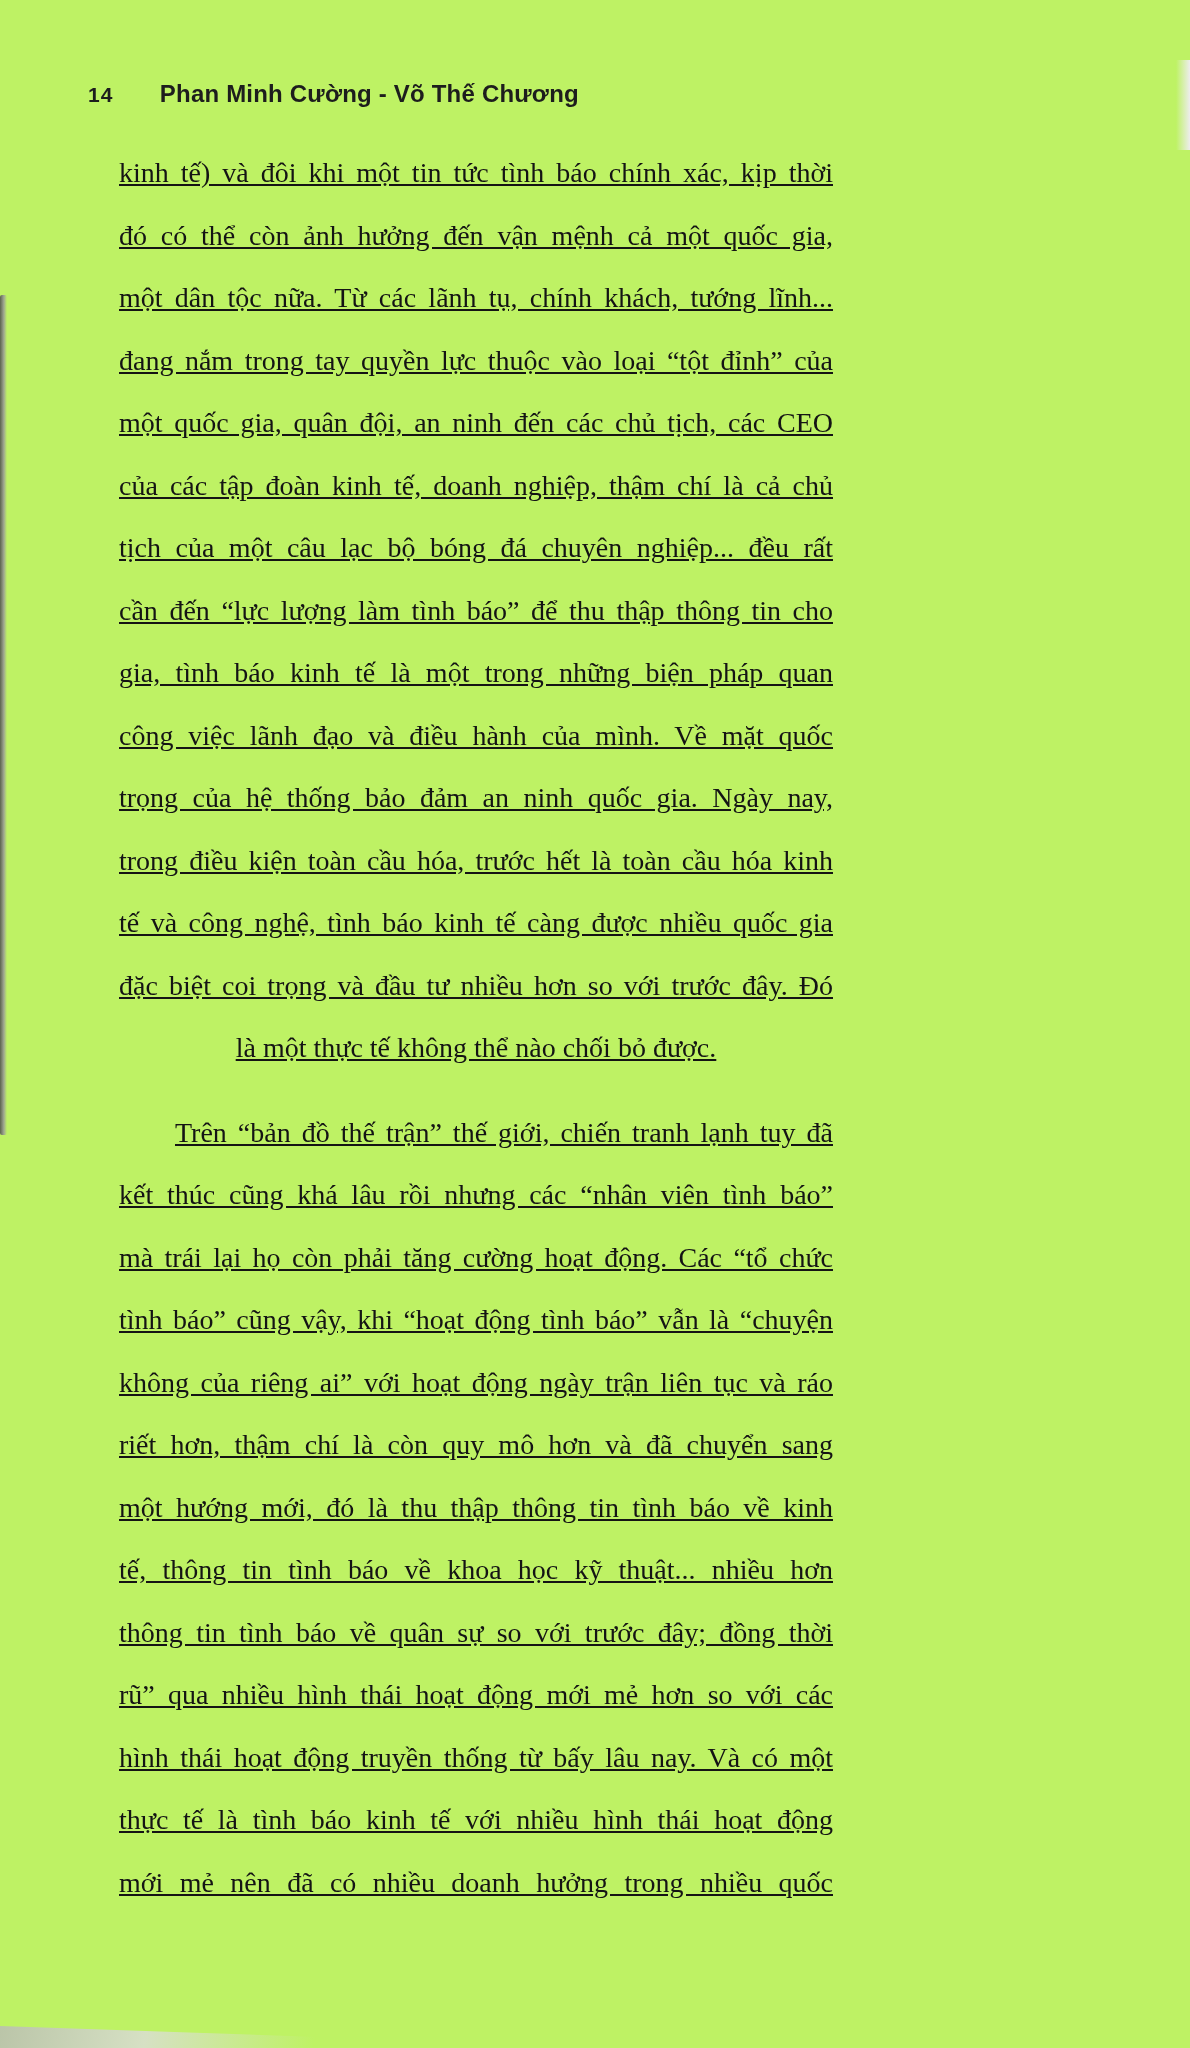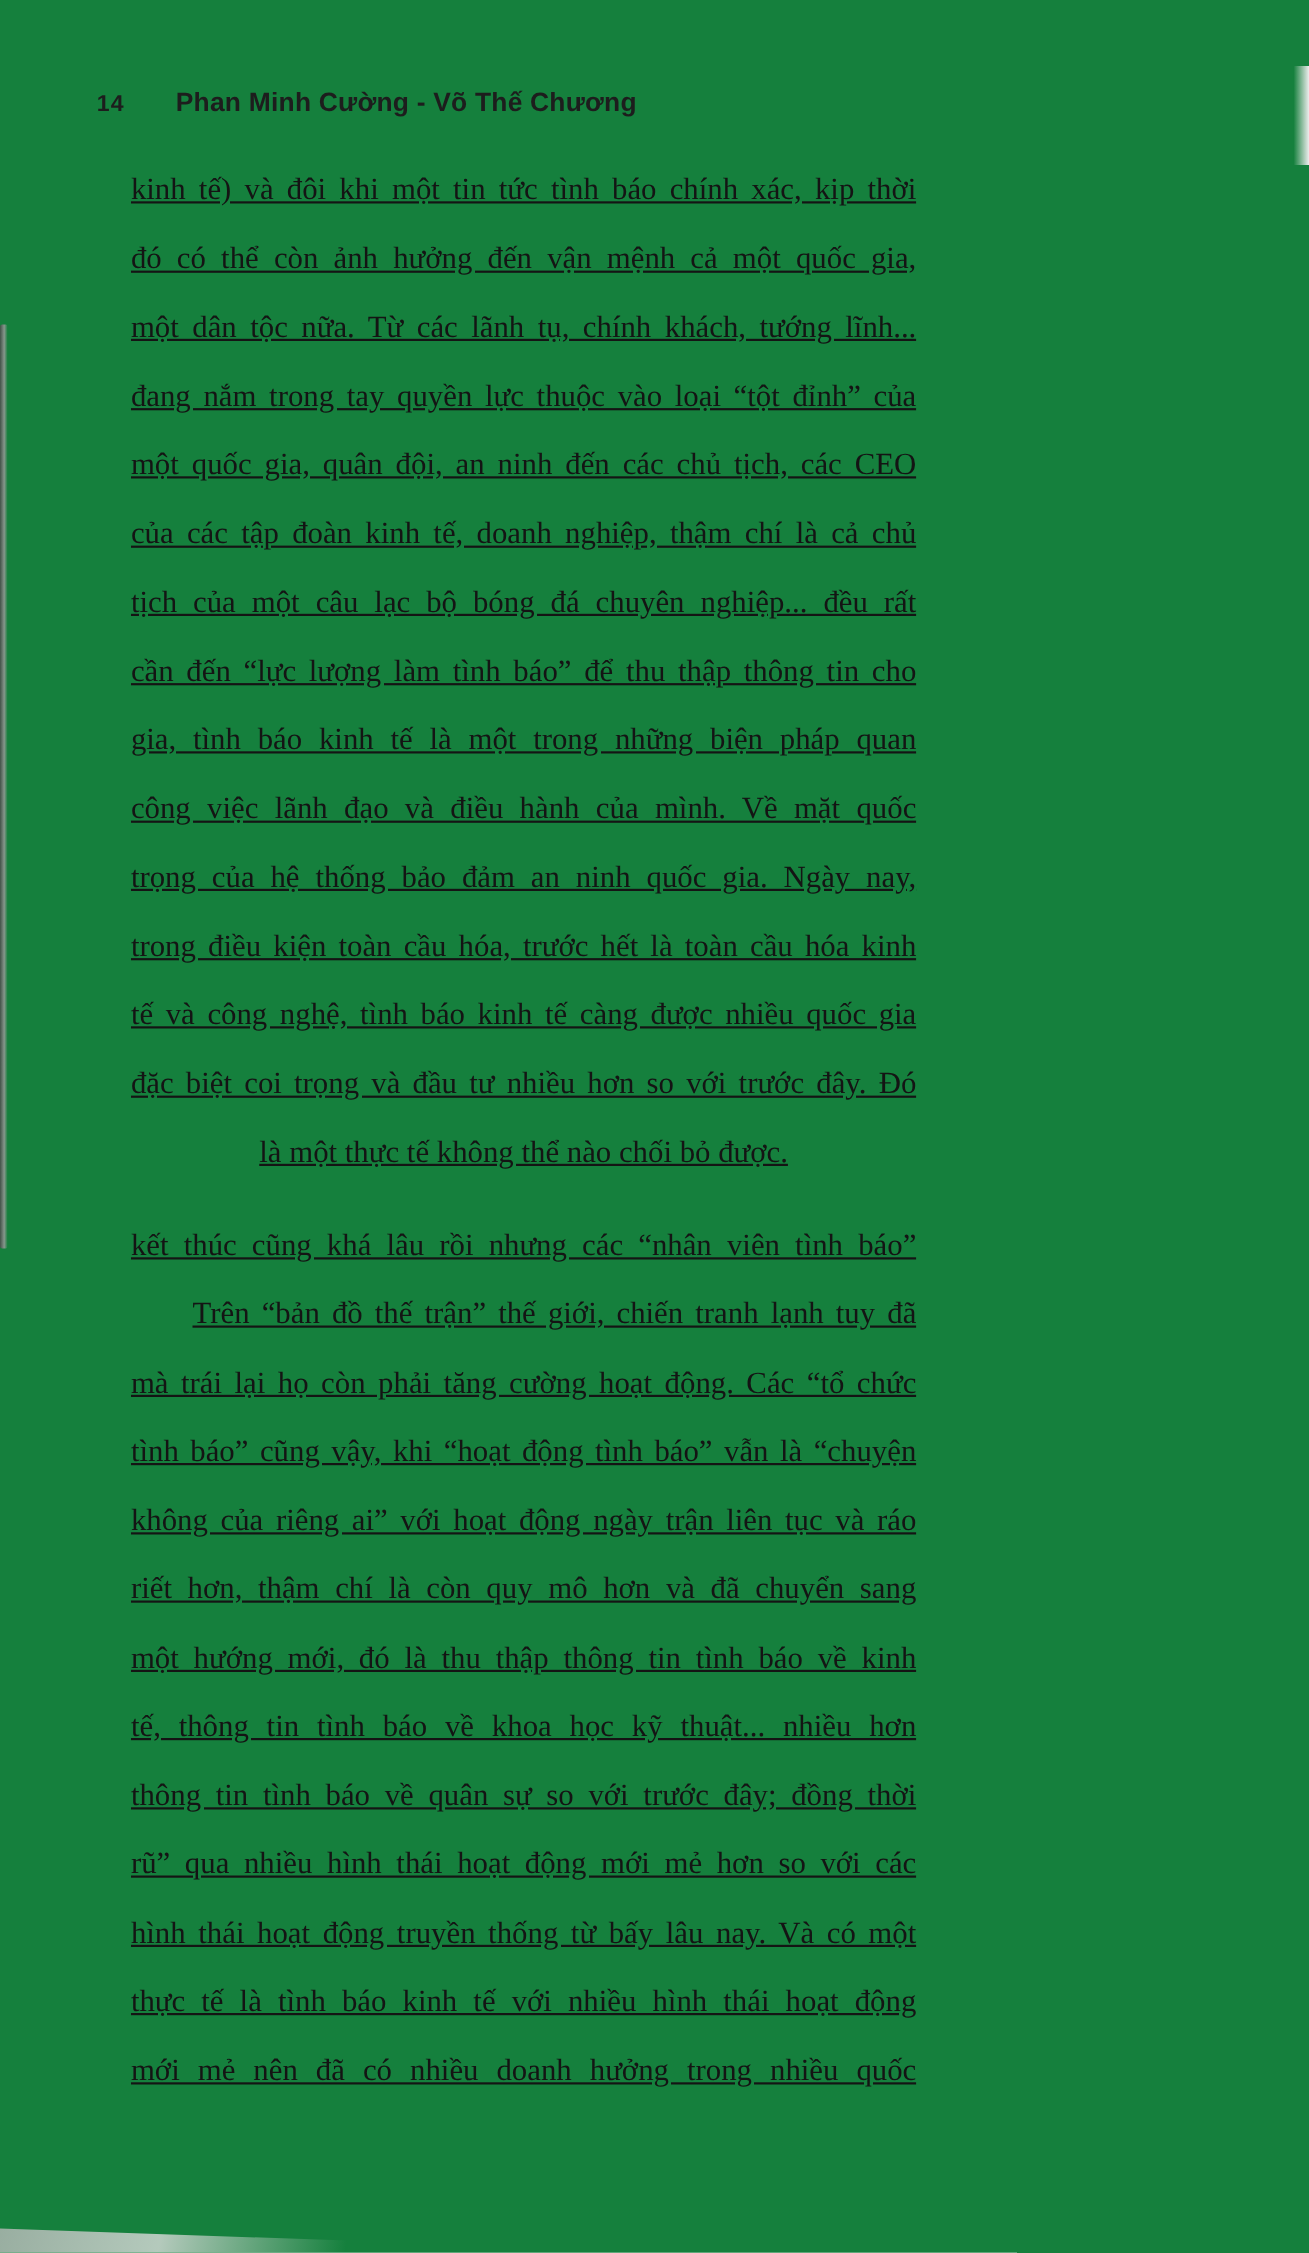--- a/index.html
+++ b/index.html
@@ -11,7 +11,7 @@
   }
   .page{
     position:absolute;inset:0;
-    background:#15803d;
+    background:#bef264;
   }
   
   .spine-shadow{

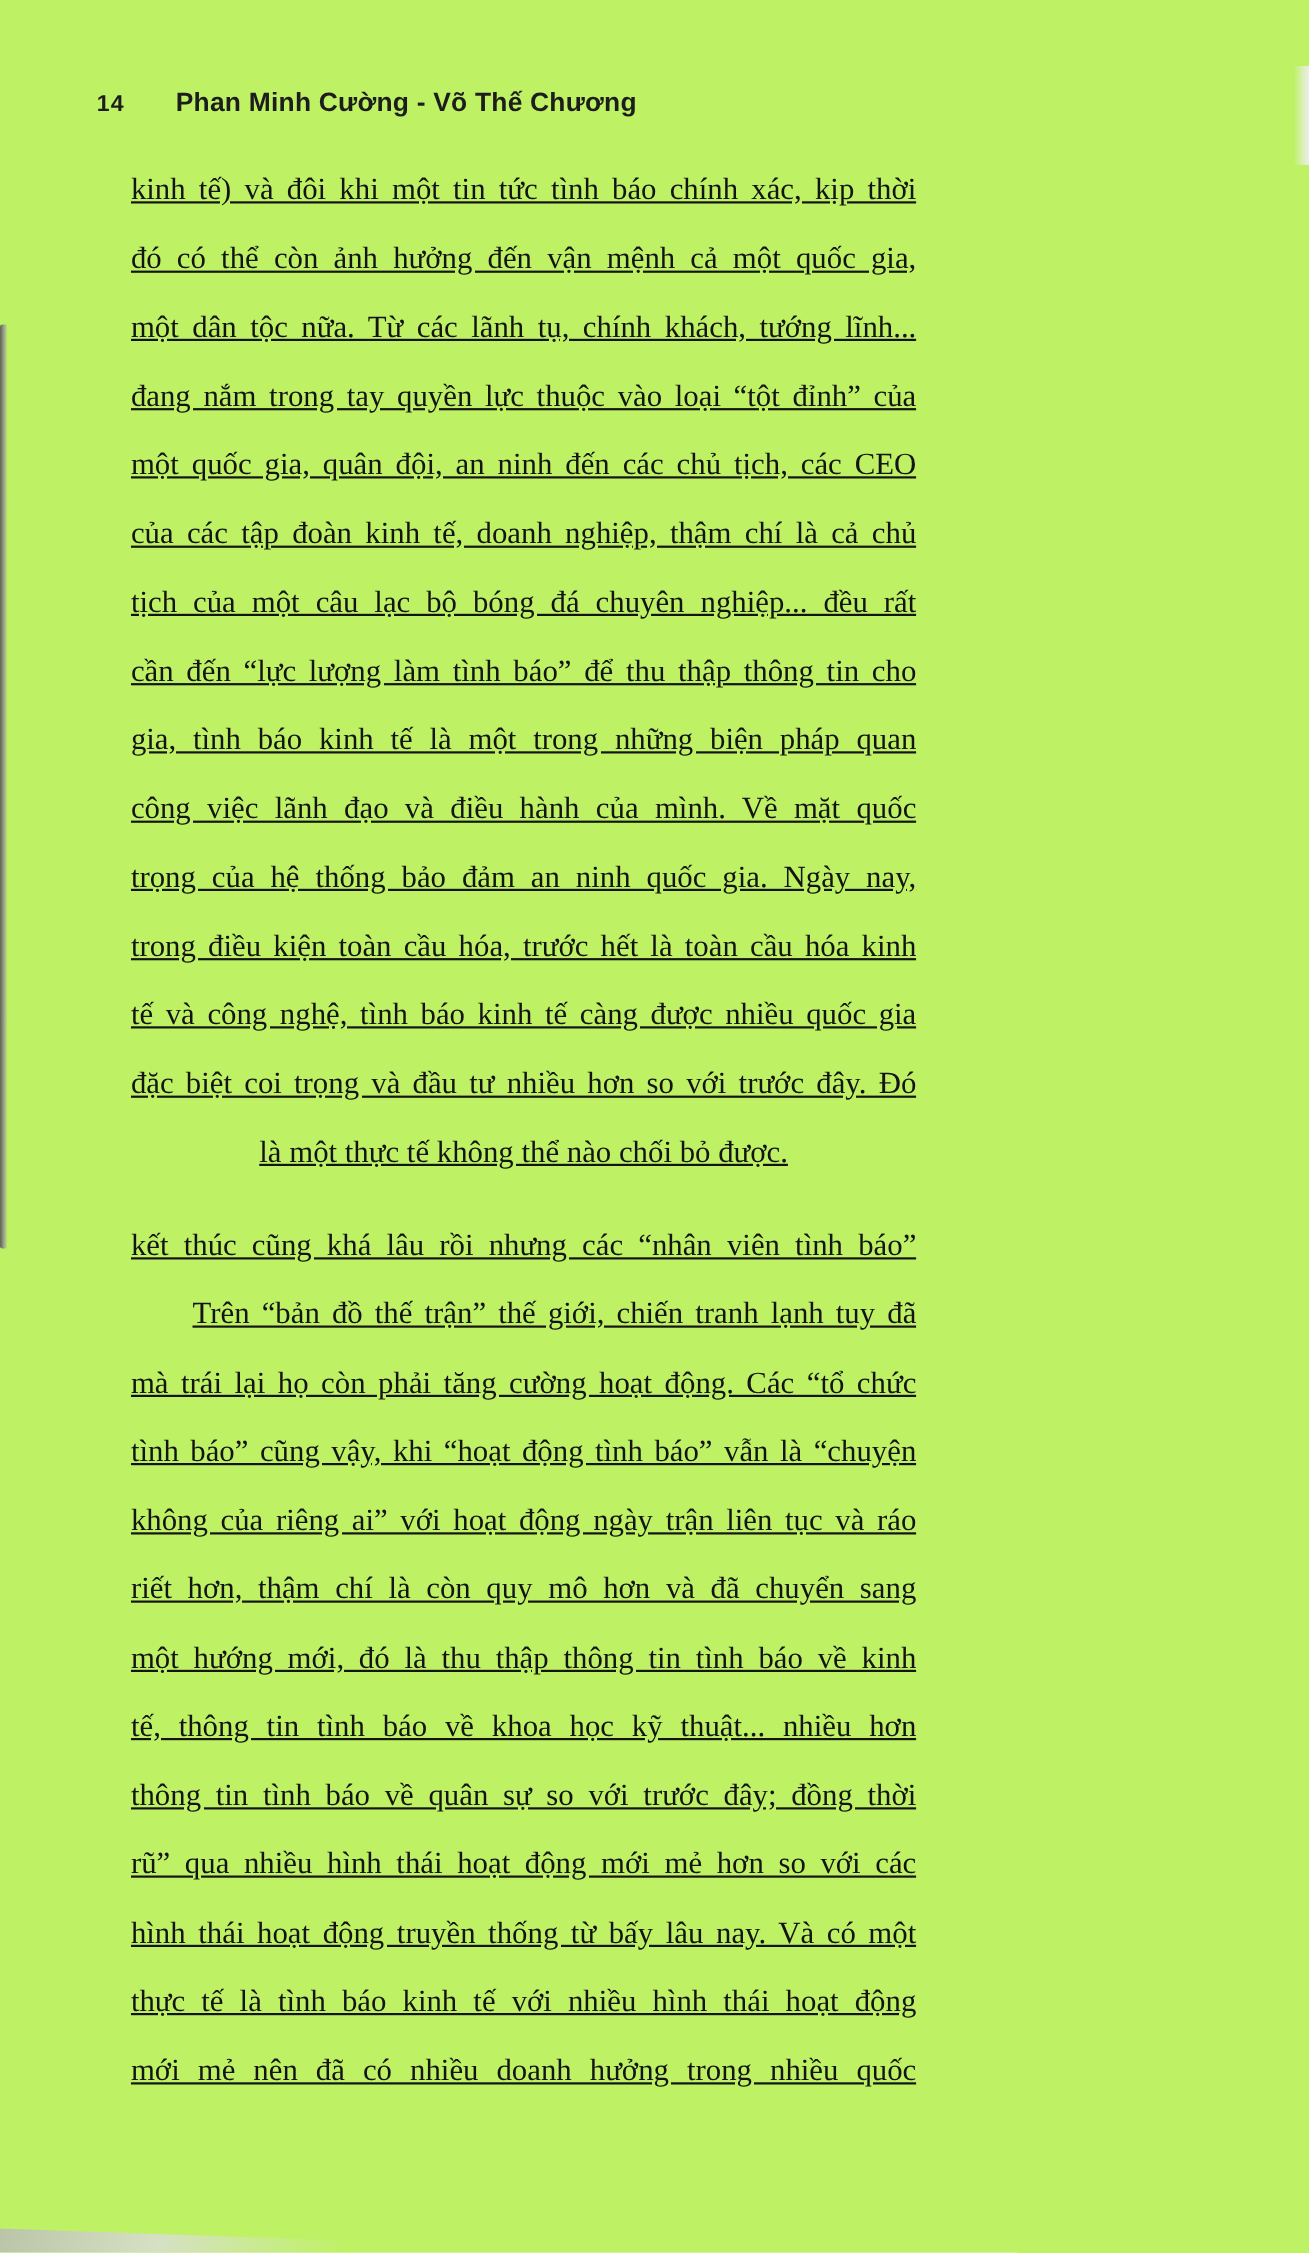--- a/index.html
+++ b/index.html
@@ -98,8 +98,8 @@
     </div>
 
     <div class="para">
+      <div class="line just indent">Trên “bản đồ thế trận” thế giới, chiến tranh lạnh tuy đã</div>
       <div class="line just">kết thúc cũng khá lâu rồi nhưng các “nhân viên tình báo”</div>
-      <div class="line just indent">Trên “bản đồ thế trận” thế giới, chiến tranh lạnh tuy đã</div>
       <div class="line just">mà trái lại họ còn phải tăng cường hoạt động. Các “tổ chức</div>
       <div class="line just">tình báo” cũng vậy, khi “hoạt động tình báo” vẫn là “chuyện</div>
       <div class="line just">không của riêng ai” với hoạt động ngày trận liên tục và ráo</div>

